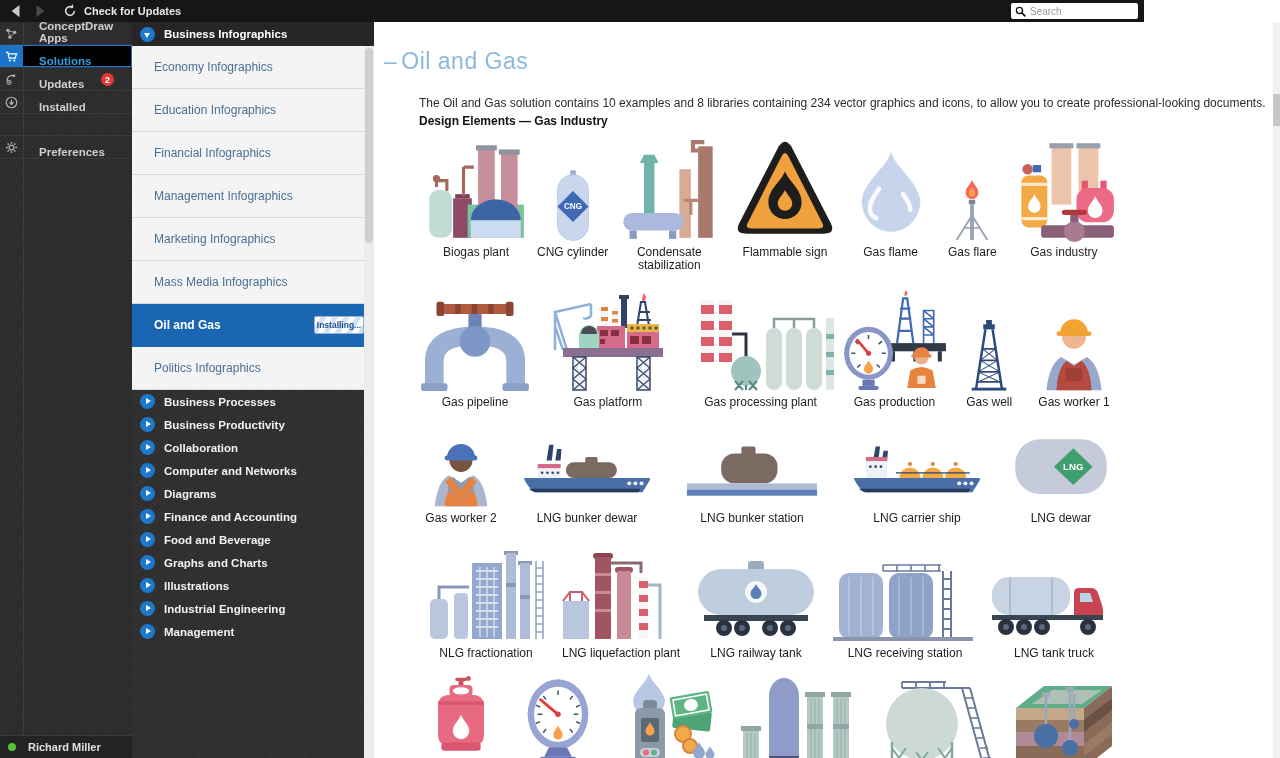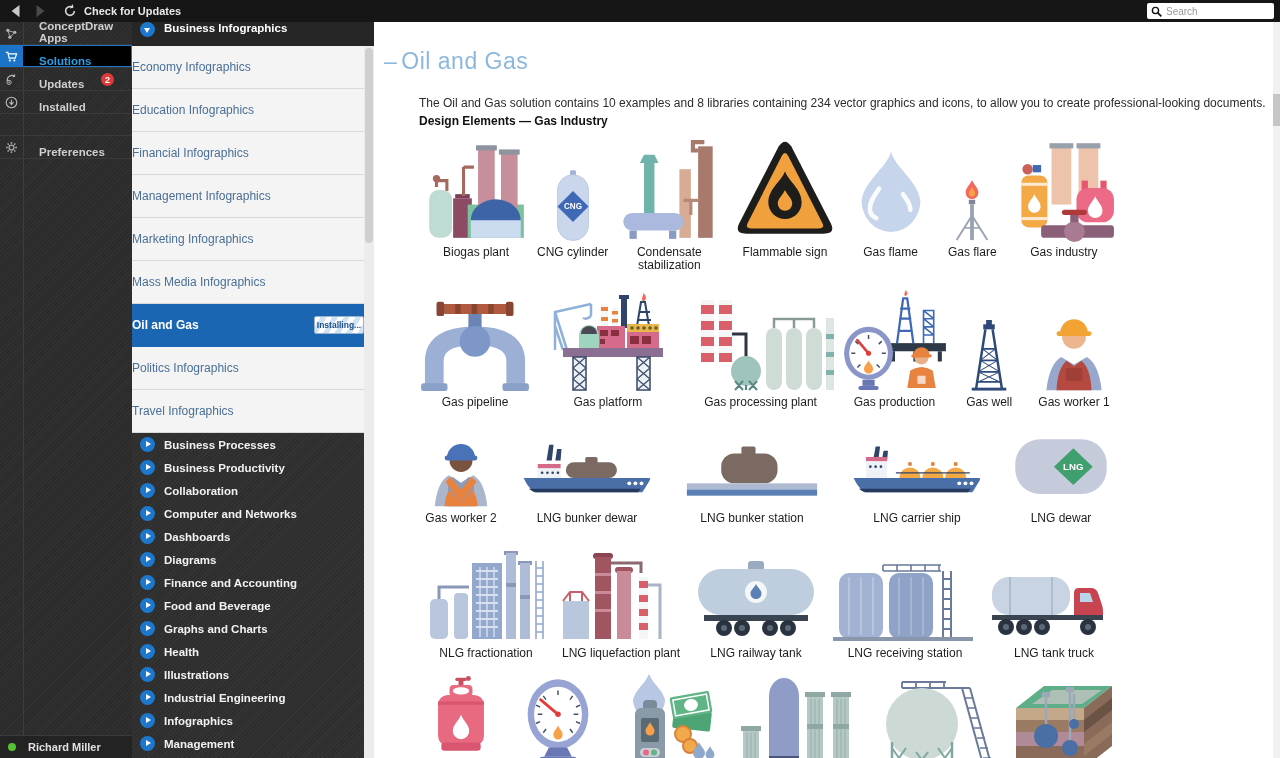--- a/index.html
+++ b/index.html
@@ -7,7 +7,7 @@
   svg text { font-family:"Liberation Sans",sans-serif; }
 
   
-  .topbar { position:absolute; left:0; top:0; width:1280px; height:22px; background:#161616; display:flex; align-items:center; z-index:50; }
+  .topbar { position:absolute; left:0; top:0; width:1144px; height:22px; background:#161616; display:flex; align-items:center; z-index:50; }
   .tb-btn { width:16px; height:16px; margin-left:8px; display:flex; align-items:center; justify-content:center; }
   .tb-label { color:#e8e8e8; font-size:11px; font-weight:bold; margin-left:6px; }
   .searchbox { position:absolute; right:6px; top:3px; width:127px; height:16px; background:#fff; border-radius:2px; display:flex; align-items:center; padding:0 4px; }

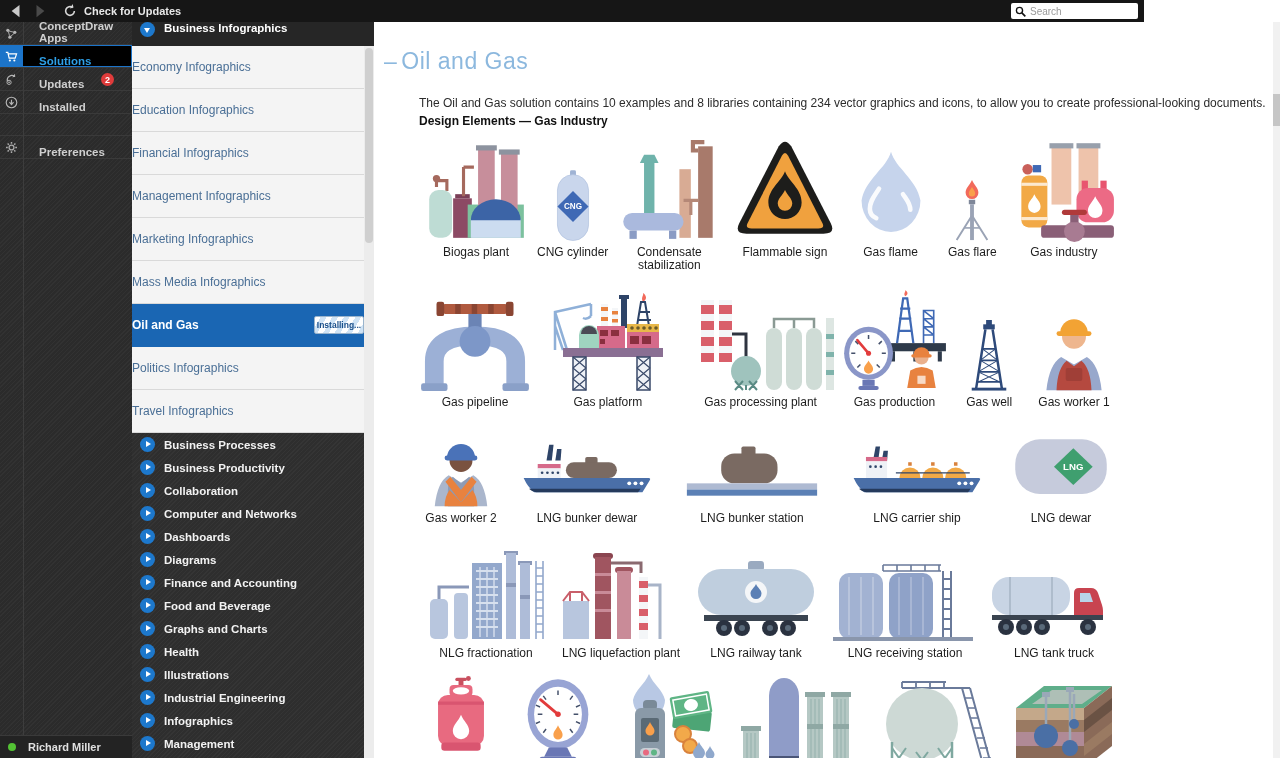--- a/index.html
+++ b/index.html
@@ -33,7 +33,7 @@
   
   .solpanel { position:absolute; left:132px; top:22px; width:242px; height:736px; background:#2e2e2e;
     background-image:repeating-linear-gradient(135deg, rgba(255,255,255,.03) 0 1px, transparent 1px 3px); }
-  .sol-header { height:24px; background:#262626; display:flex; padding-left:8px; gap:9px; }
+  .sol-header { height:24px; background:#262626; display:flex; align-items:center; padding-left:8px; gap:9px; }
   .sol-header .hdr-label { color:#fff; font-size:11.5px; font-weight:bold; }
   .circ { width:15px; height:15px; border-radius:50%; background:#1d78cc; position:relative; flex:none; }
   .circ.down::after { content:''; position:absolute; left:4px; top:6px; border-top:5px solid #fff; border-left:3.5px solid transparent; border-right:3.5px solid transparent; }

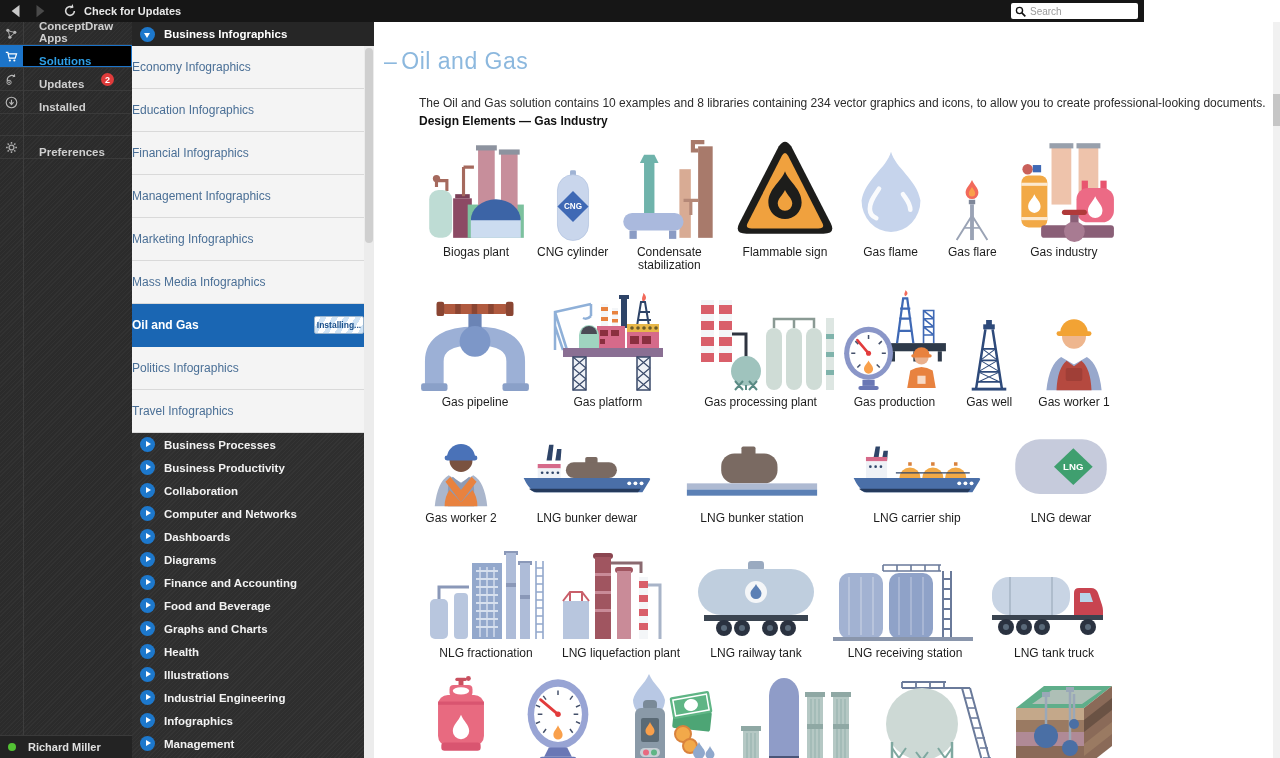--- a/index.html
+++ b/index.html
@@ -38,7 +38,7 @@
   .circ { width:15px; height:15px; border-radius:50%; background:#1d78cc; position:relative; flex:none; }
   .circ.down::after { content:''; position:absolute; left:4px; top:6px; border-top:5px solid #fff; border-left:3.5px solid transparent; border-right:3.5px solid transparent; }
   .circ.right::after { content:''; position:absolute; left:6px; top:4px; border-left:5px solid #fff; border-top:3.5px solid transparent; border-bottom:3.5px solid transparent; }
-  .sol-item { height:43px; background:#f4f4f4; border-bottom:1px solid #d9d9d9; display:flex; align-items:center; color:#4a6f96; font-size:12px; position:relative; }
+  .sol-item { height:43px; background:#f4f4f4; border-bottom:1px solid #d9d9d9; display:flex; align-items:center; padding-left:22px; color:#4a6f96; font-size:12px; position:relative; }
   .sol-item.sel { background:#1a66b3; border-bottom:1px solid #1a66b3; color:#fff; font-weight:bold; }
   .installing-btn { position:absolute; right:10px; top:12px; width:50px; height:18px; border:1px solid #9ab4cc; border-radius:2px; color:#1a4f8a; font-size:8.5px; display:flex; align-items:center; justify-content:center; background:repeating-linear-gradient(120deg,#ffffff 0 5px,#cfe3f5 5px 10px); }
   .cat-item { height:23px; display:flex; align-items:center; gap:9px; padding-left:8px; }

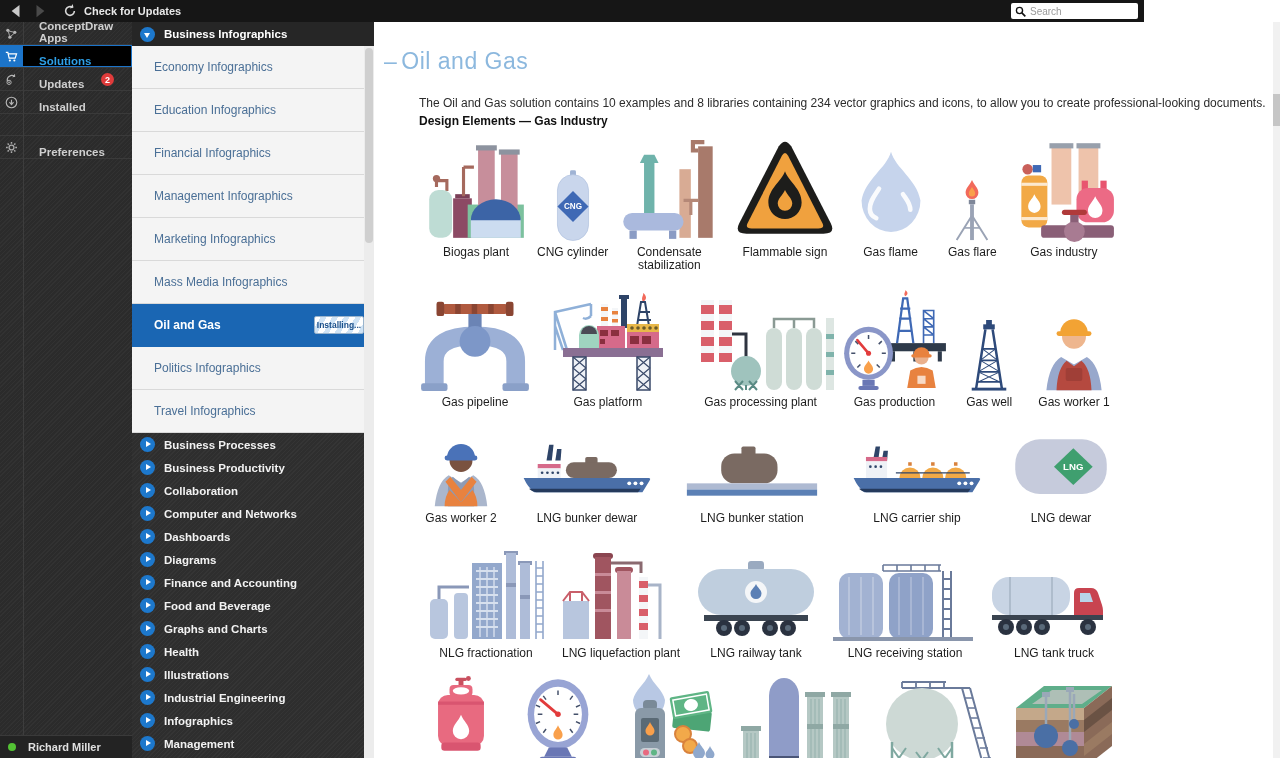--- a/index.html
+++ b/index.html
@@ -197,9 +197,6 @@
   </div>
   <div class="sol-item">
       <span>Politics Infographics</span>
-    </div>
-  <div class="sol-item">
-      <span>Travel Infographics</span>
     </div>
 
   <div class="cat-item">

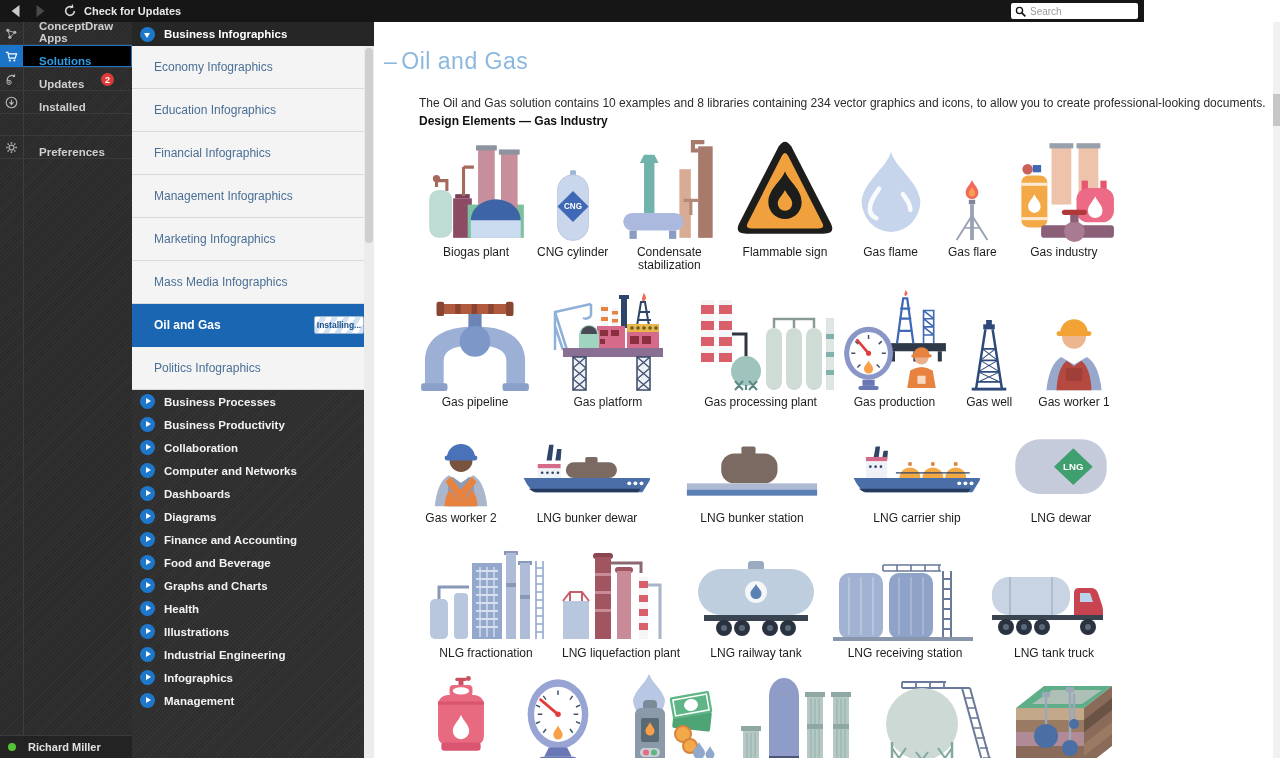--- a/index.html
+++ b/index.html
@@ -214,10 +214,6 @@
   <div class="cat-item">
       <span class="circ right"></span>
       <span class="cat-label">Computer and Networks</span>
-    </div>
-  <div class="cat-item">
-      <span class="circ right"></span>
-      <span class="cat-label">Dashboards</span>
     </div>
   <div class="cat-item">
       <span class="circ right"></span>

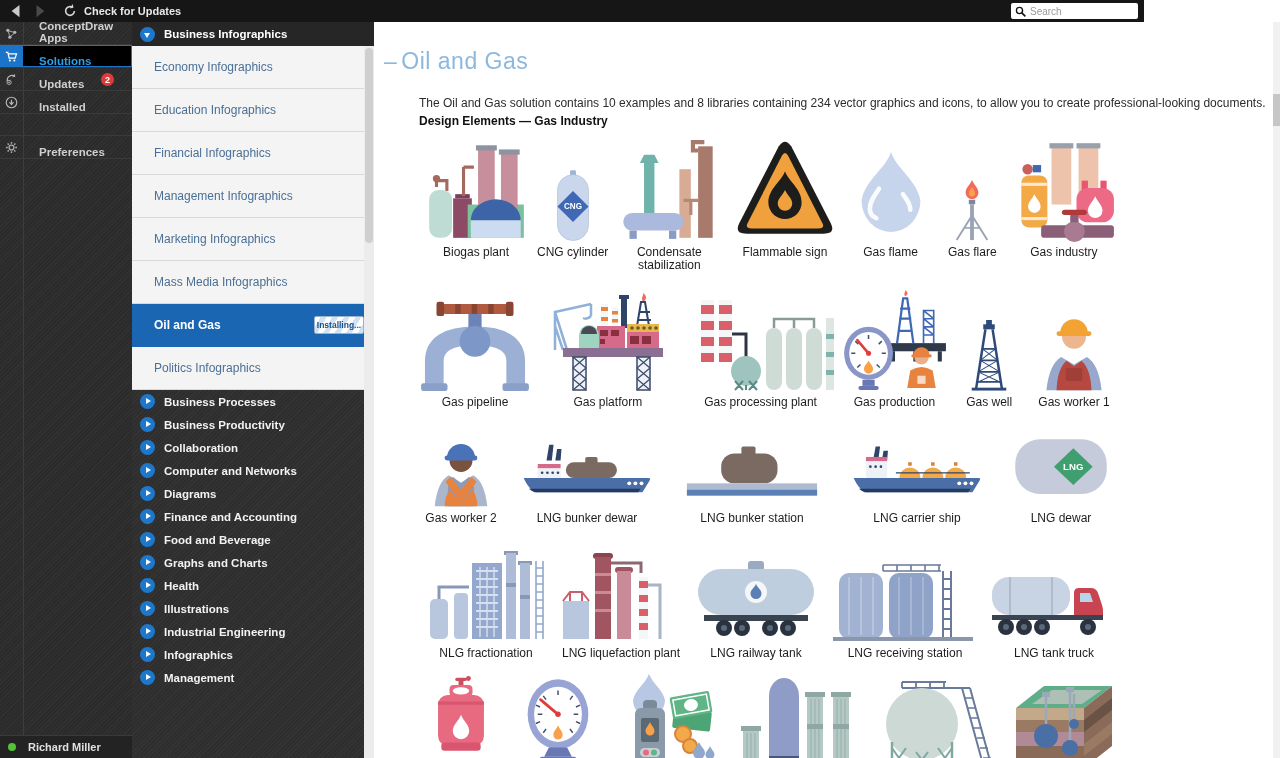--- a/index.html
+++ b/index.html
@@ -230,10 +230,6 @@
   <div class="cat-item">
       <span class="circ right"></span>
       <span class="cat-label">Graphs and Charts</span>
-    </div>
-  <div class="cat-item">
-      <span class="circ right"></span>
-      <span class="cat-label">Health</span>
     </div>
   <div class="cat-item">
       <span class="circ right"></span>

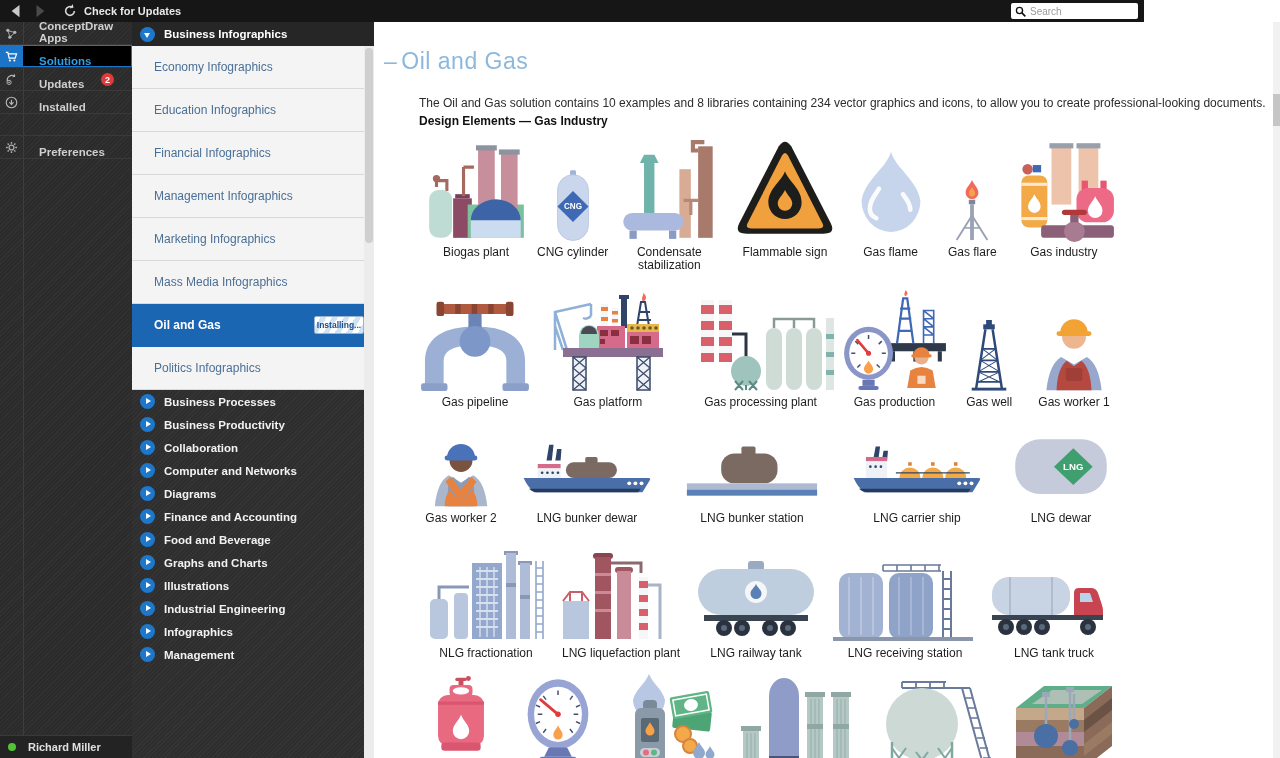--- a/index.html
+++ b/index.html
@@ -238,10 +238,6 @@
   <div class="cat-item">
       <span class="circ right"></span>
       <span class="cat-label">Industrial Engineering</span>
-    </div>
-  <div class="cat-item">
-      <span class="circ right"></span>
-      <span class="cat-label">Infographics</span>
     </div>
   <div class="cat-item">
       <span class="circ right"></span>

